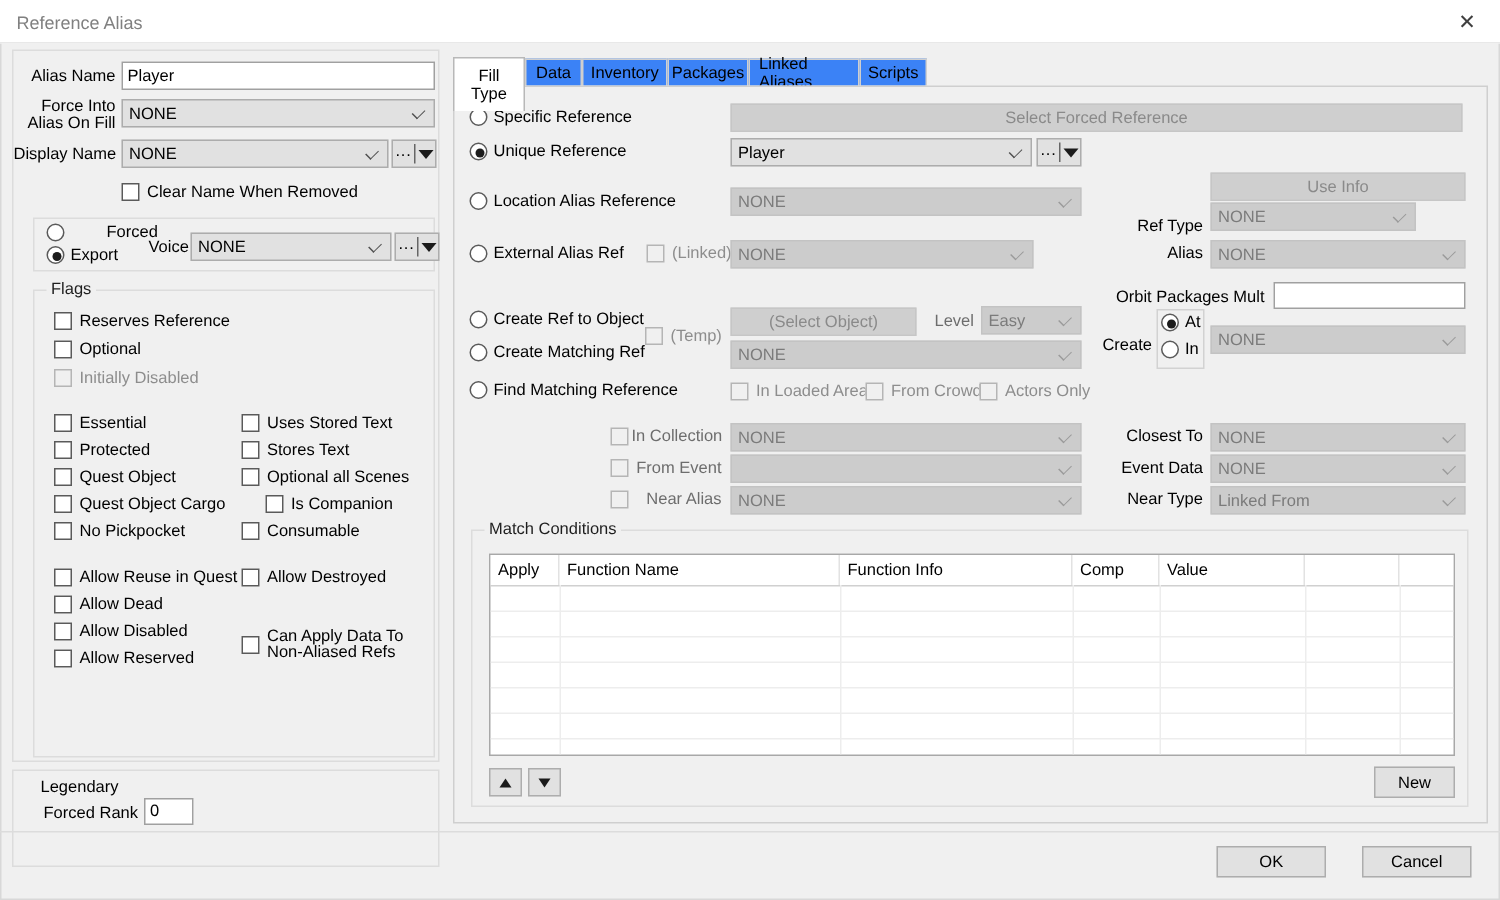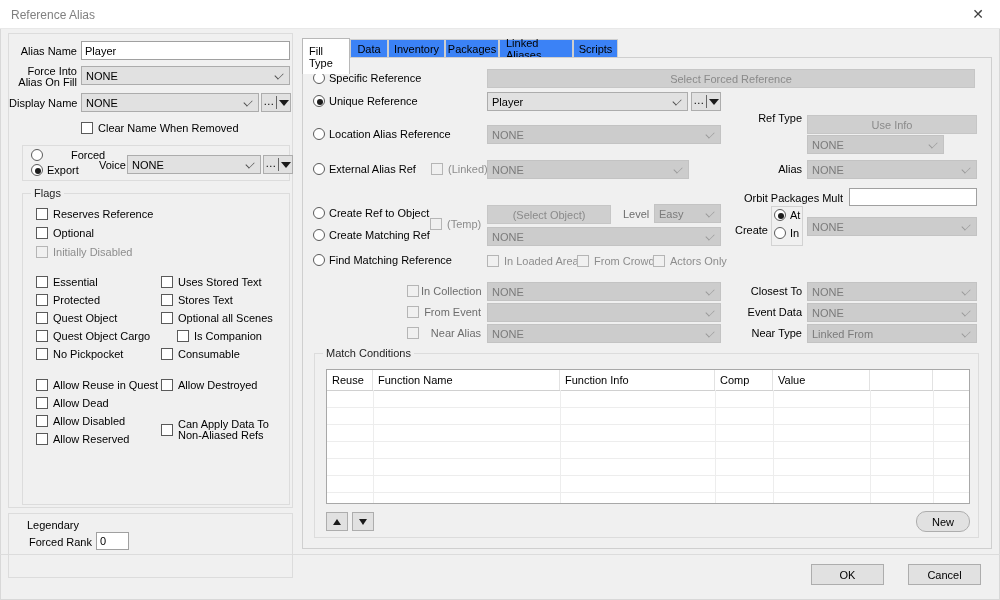--- a/index.html
+++ b/index.html
@@ -129,7 +129,7 @@
     display: flex; align-items: center; justify-content: center;
     font-size: 11px; color: #000; padding: 0 6px;
   }
-  .tab.sel { background: #ffffff; border-color: #b8b8b8; height: 36px; z-index: 3; }
+  .tab.sel { background: #ffffff; border-color: #b8b8b8; height: 36px; z-index: 3; text-align: center; }
   .tabbody {
     position: absolute; left: 302px; top: 57px; width: 690px; height: 492px;
     background: #f0f0f0; border: 1px solid #cfcfcf;

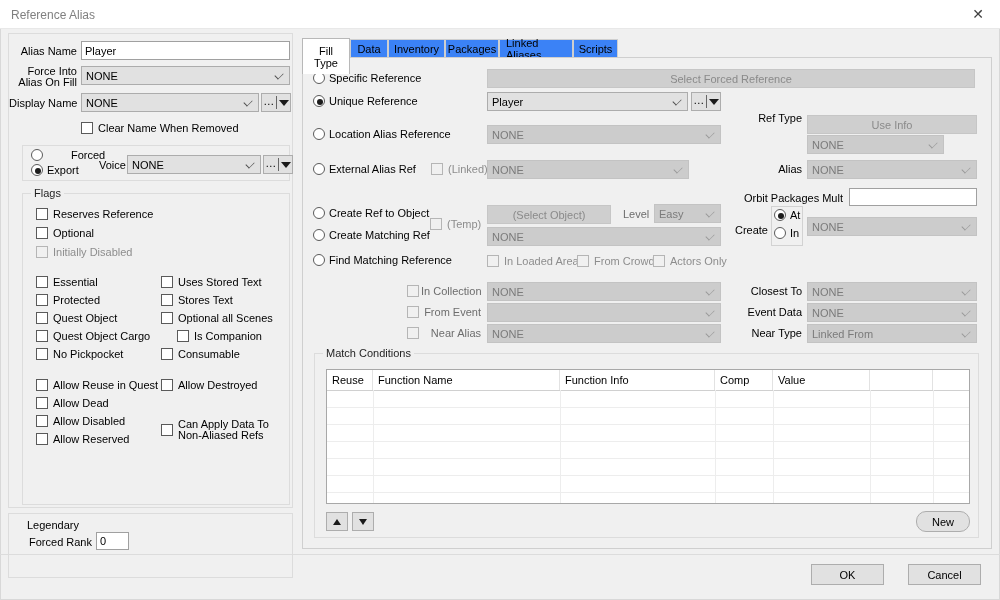--- a/index.html
+++ b/index.html
@@ -387,7 +387,7 @@
     </div>
 
     <div class="btn dis" style="left:504px; top:57px; width:170px; height:19px;">Use Info</div>
-    <div class="lbl r" style="left:435px; top:54px; width:64px;">Ref Type</div>
+    <div class="lbl r" style="left:435px; top:87px; width:64px;">Ref Type</div>
     <div class="cbo dis" style="left:504px; top:77px; width:137px; height:19px;">
       <span>NONE</span>
       <span class="arrow"></span>

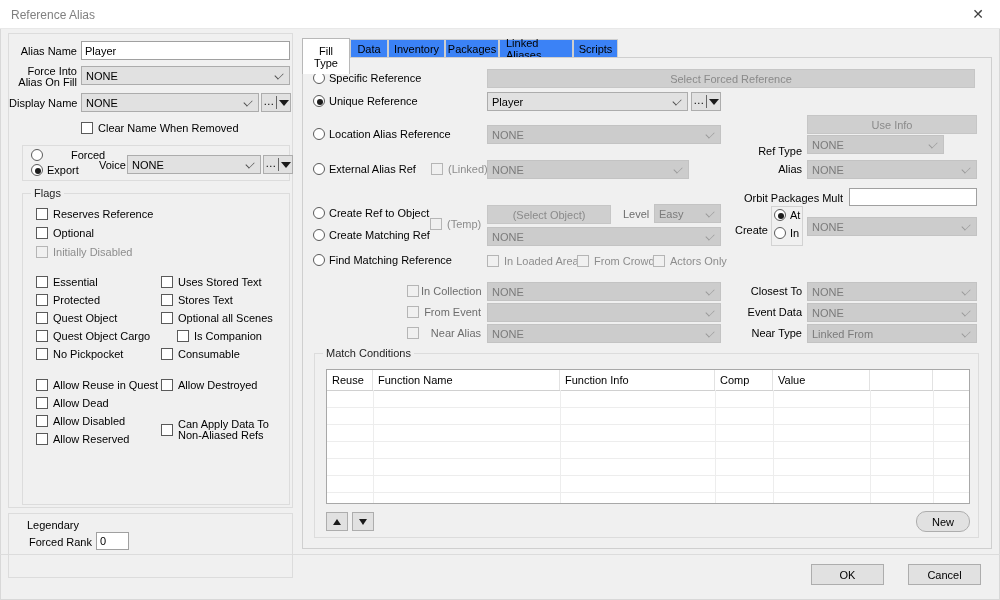--- a/index.html
+++ b/index.html
@@ -506,7 +506,7 @@
 
       <div class="tbl" style="left:11px; top:15px; width:644px; height:135px;">
         <div class="hdr">
-          <div class="hc" style="left:0px; width:46px;">Reuse</div>
+          <div class="hc" style="left:0px; width:46px;">Apply</div>
           <div class="hc" style="left:46px; width:187px;">Function Name</div>
           <div class="hc" style="left:233px; width:155px;">Function Info</div>
           <div class="hc" style="left:388px; width:58px;">Comp</div>

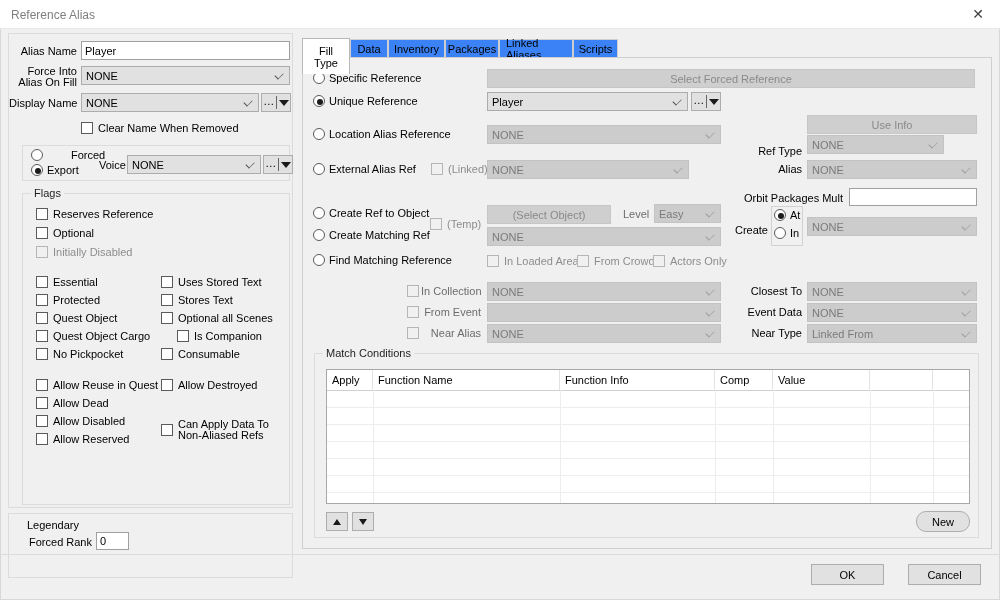--- a/index.html
+++ b/index.html
@@ -535,7 +535,7 @@
       <div class="btnsmall" style="left:37px; top:158px; width:22px; height:19px;">
         <span class="tri-dn"></span>
       </div>
-      <div class="btn" style="left:601px; top:157px; width:54px; height:21px;border-radius:10px;">New</div>
+      <div class="btn" style="left:601px; top:157px; width:54px; height:21px;">New</div>
     </div>
   </div>
 

